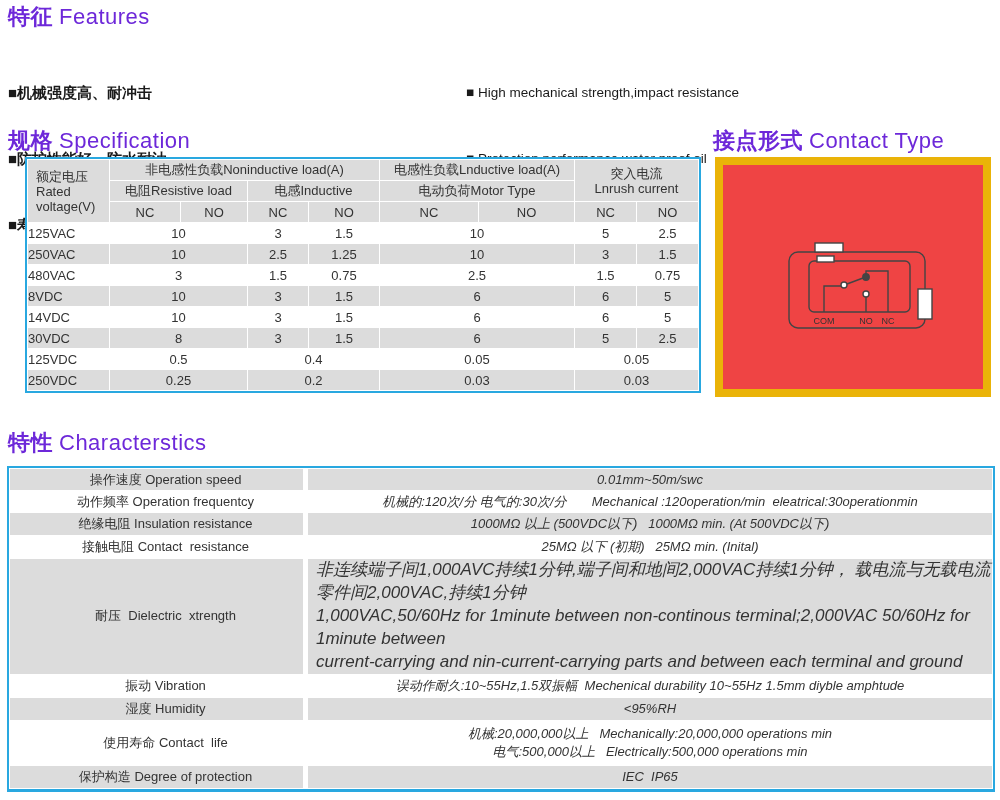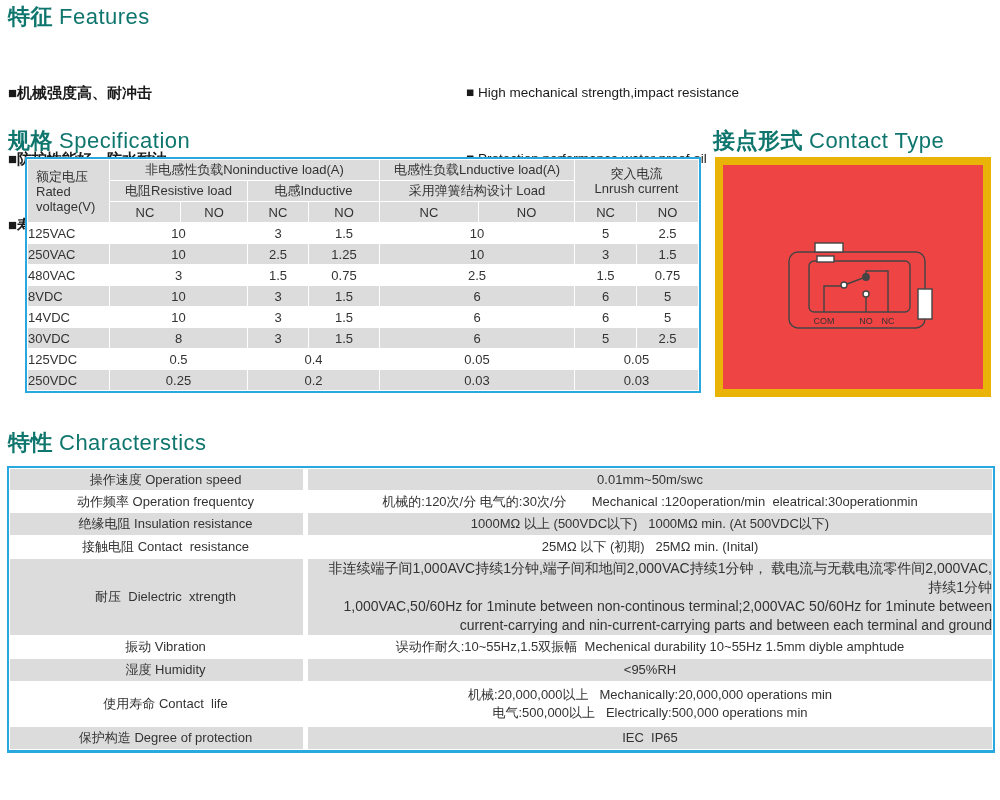--- a/index.html
+++ b/index.html
@@ -7,7 +7,7 @@
     font-family:"Liberation Sans","DejaVu Sans",sans-serif; color:#333; }
   .page { position:relative; width:1000px; height:800px; background:#fff; overflow:hidden; }
 
-  .sec-title { position:absolute; font-size:22px; color:#0f766e; letter-spacing:0.5px; }
+  .sec-title { position:absolute; font-size:22px; color:#6d28d9; letter-spacing:0.5px; }
   .sec-title .zh { font-weight:bold; margin-right:6px; }
   .sec-title .en { font-weight:normal; }
 

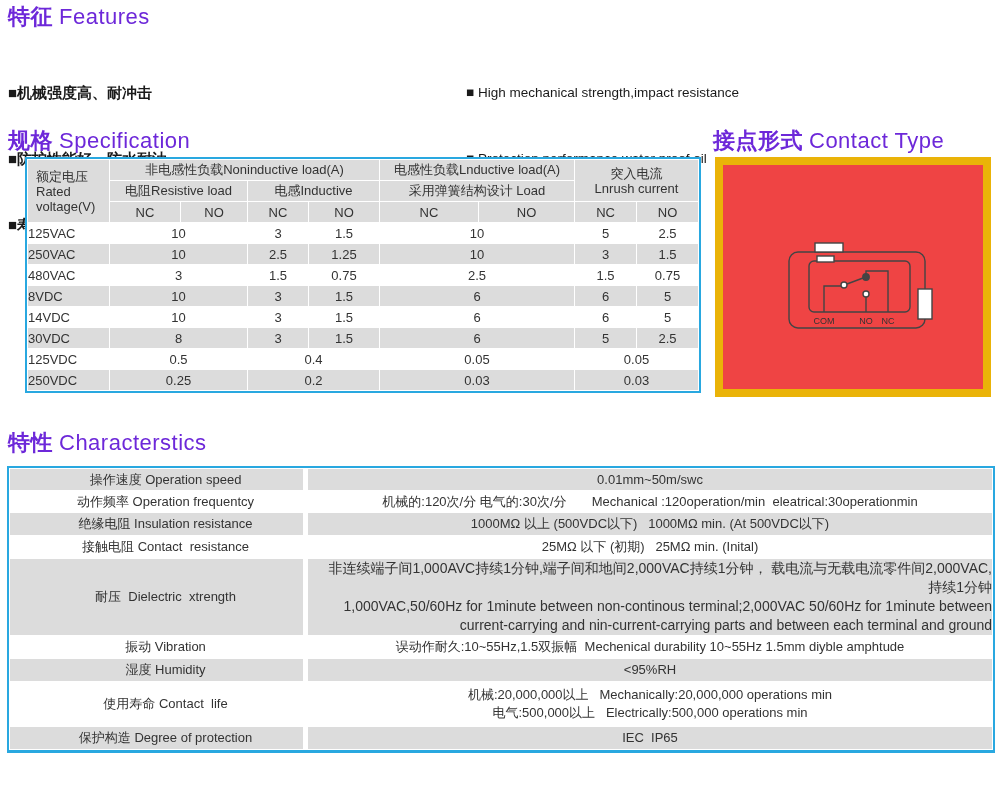--- a/index.html
+++ b/index.html
@@ -97,7 +97,7 @@
       <tr>
         <td class="gray" colspan="2">电阻Resistive load</td>
         <td class="gray" colspan="2">电感Inductive</td>
-        <td class="gray" colspan="2">采用弹簧结构设计 Load</td>
+        <td class="gray" colspan="2">电动负荷Motor Type</td>
       </tr>
       <tr>
         <td class="gray">NC</td>

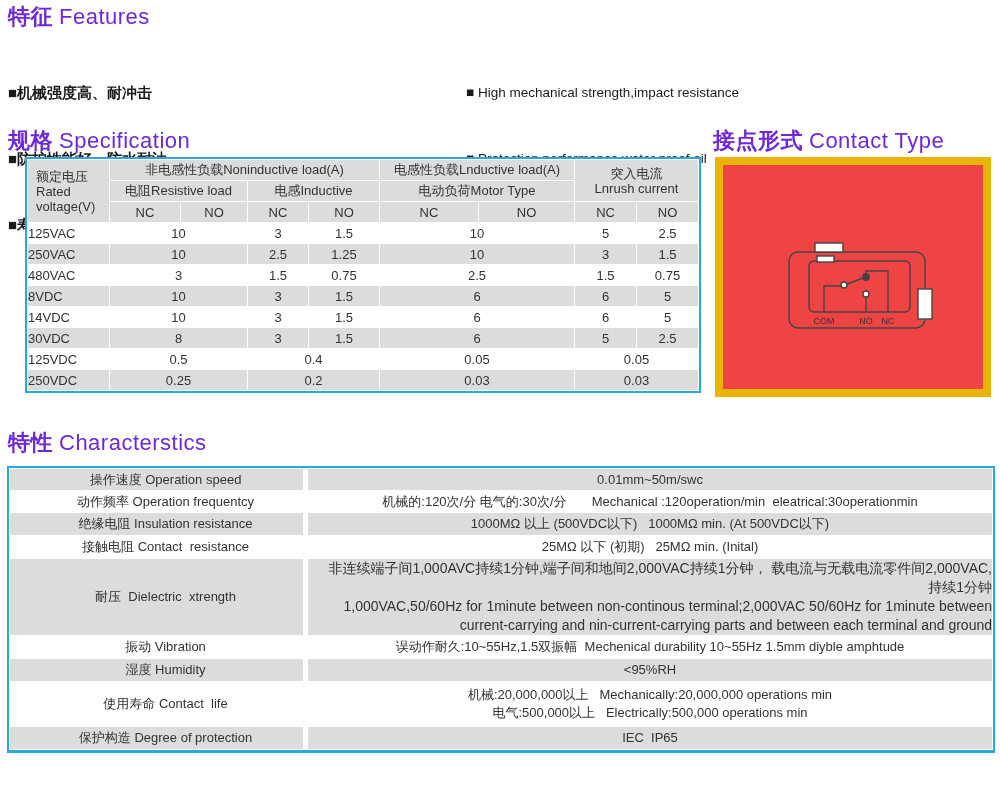--- a/index.html
+++ b/index.html
@@ -39,7 +39,7 @@
     border-bottom:3px solid #29a8e0; background:#fff; }
   .char-table { width:983px; }
   .char-table td.lbl { text-align:center; padding-left:18px; border-right:5px solid #fff; }
-  .char-table td.val { line-height:1.35; }
+  .char-table td.val { line-height:1.35;font-style:italic; }
   .char-table td.val.left { text-align:right; padding-left:8px; font-size:14px; }
   .r22 td { height:22px; }
   .r23 td { height:23px; }

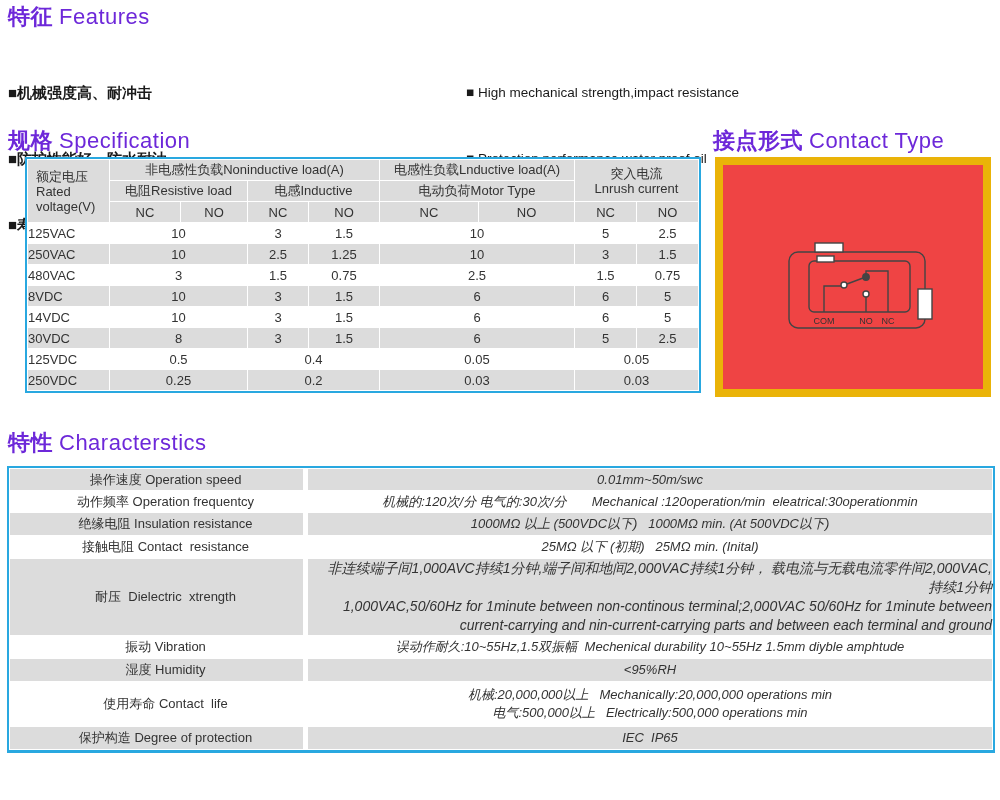--- a/index.html
+++ b/index.html
@@ -40,7 +40,7 @@
   .char-table { width:983px; }
   .char-table td.lbl { text-align:center; padding-left:18px; border-right:5px solid #fff; }
   .char-table td.val { line-height:1.35;font-style:italic; }
-  .char-table td.val.left { text-align:right; padding-left:8px; font-size:14px; }
+  .char-table td.val.left { text-align:left; padding-left:8px; font-size:17px; }
   .r22 td { height:22px; }
   .r23 td { height:23px; }
   .r44 td { height:44px; }

